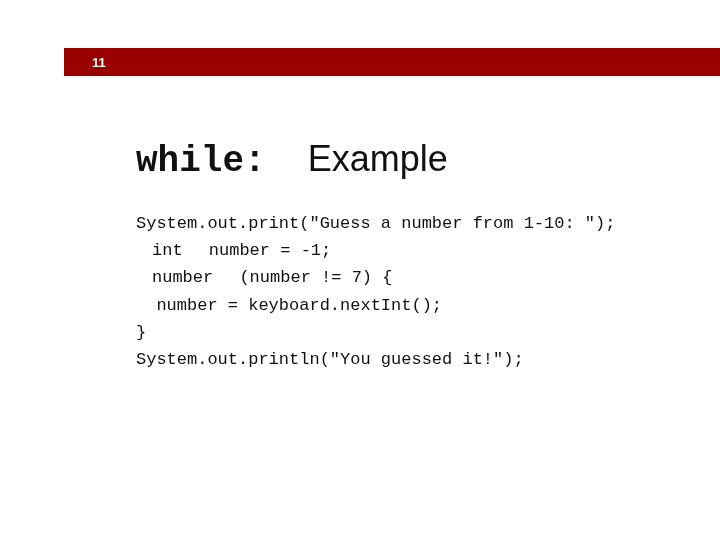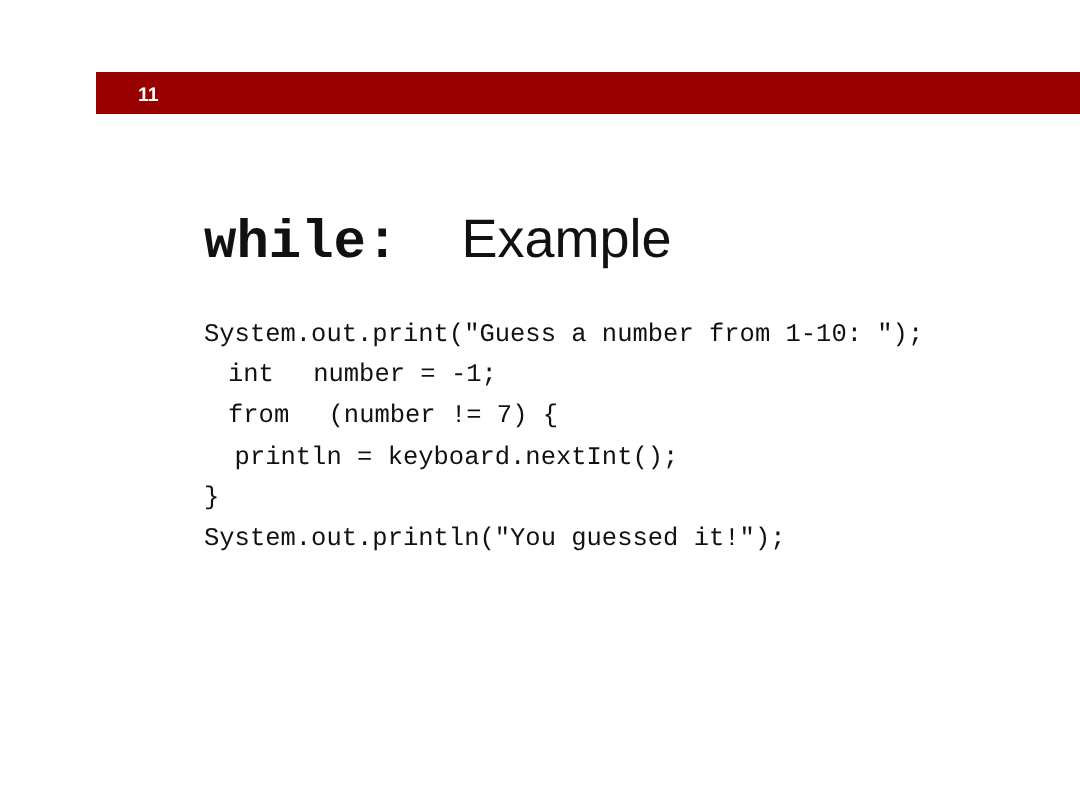--- a/index.html
+++ b/index.html
@@ -90,7 +90,7 @@
 
     <div class="code-block"><span>System.out.print("Guess a number from 1-10: ");</span>
 <span><span class="code-bold">int</span> number = -1;</span>
-<span><span class="code-bold">from</span> (number != 7) {</span>
+<span><span class="code-bold">number</span> (number != 7) {</span>
 <span>  println = keyboard.nextInt();</span>
 <span>}</span>
 <span>System.out.println("You guessed it!");</span></div>

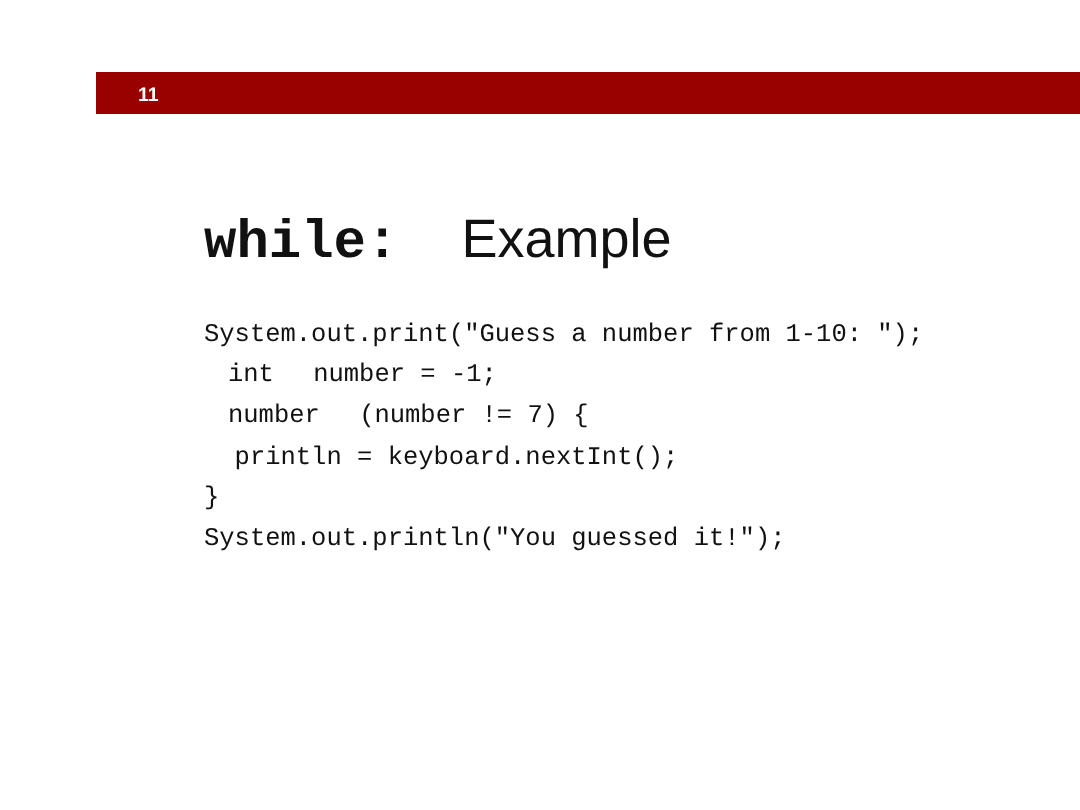--- a/index.html
+++ b/index.html
@@ -91,7 +91,7 @@
     <div class="code-block"><span>System.out.print("Guess a number from 1-10: ");</span>
 <span><span class="code-bold">int</span> number = -1;</span>
 <span><span class="code-bold">number</span> (number != 7) {</span>
-<span>  println = keyboard.nextInt();</span>
+<span>  number = keyboard.nextInt();</span>
 <span>}</span>
 <span>System.out.println("You guessed it!");</span></div>
 

